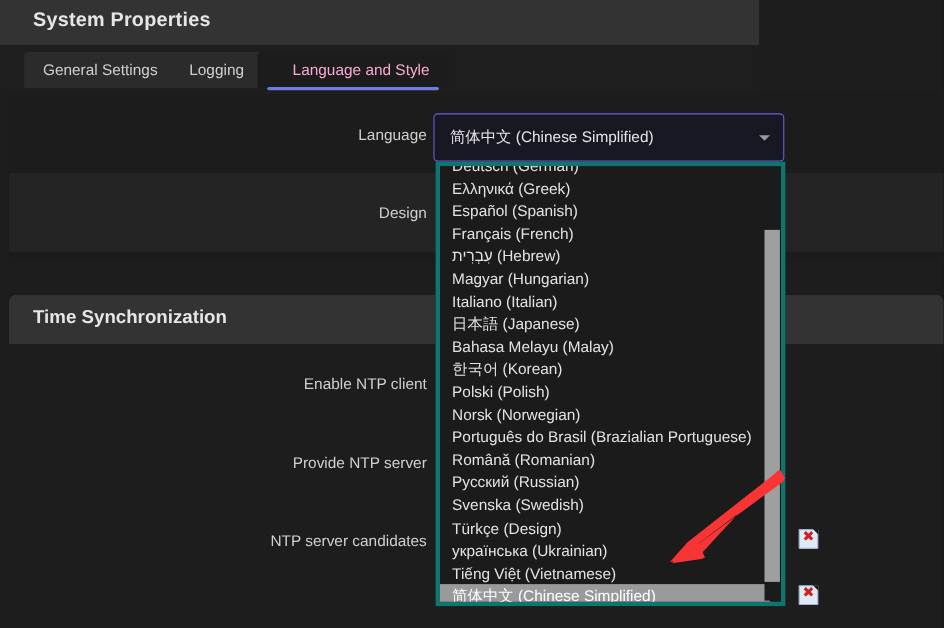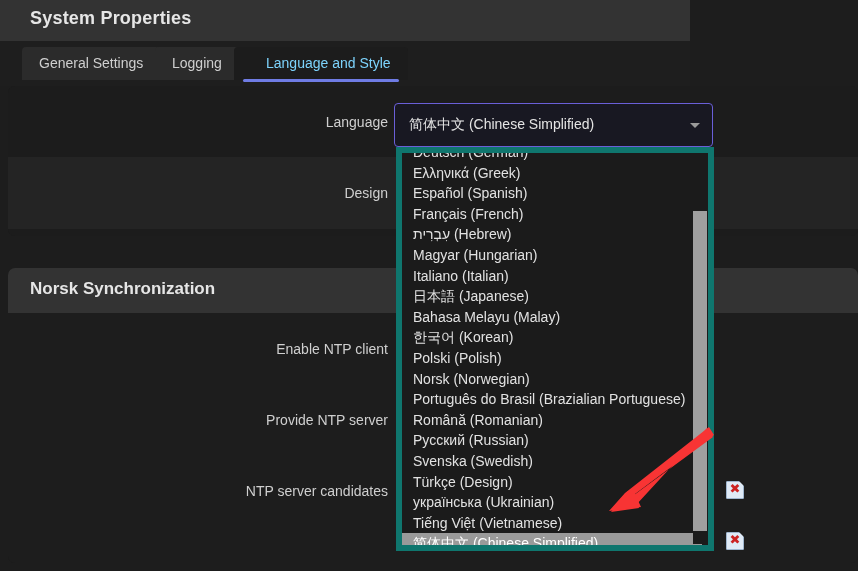--- a/index.html
+++ b/index.html
@@ -60,7 +60,7 @@
   }
   .tab.active {
     background: #1c1c1c;
-    color: #7dd3fc;
+    color: #f9a8d4;
     border-radius: 4px 4px 0 0;
     padding-left: 32px;
   }

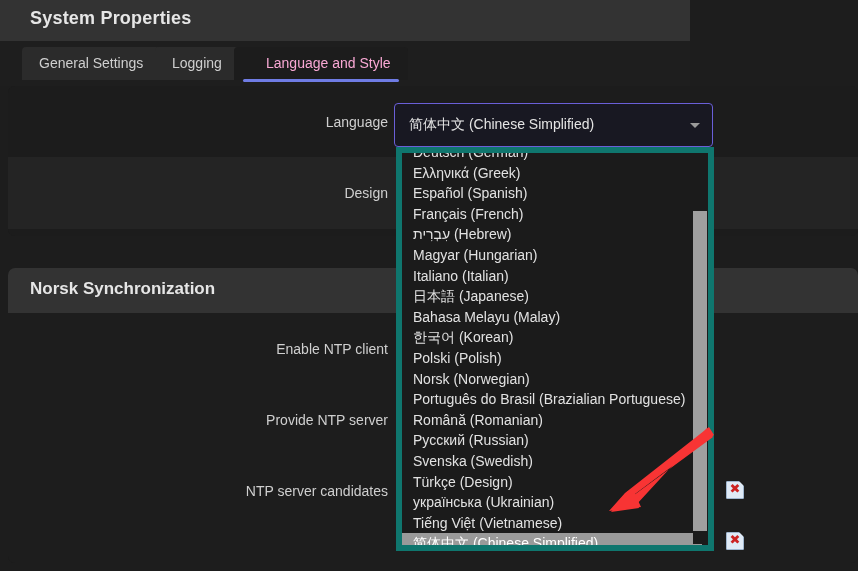--- a/index.html
+++ b/index.html
@@ -194,7 +194,7 @@
     width: 318px; height: 404px;
     box-sizing: border-box;
     background: #1b1b1b;
-    border: 6px solid #0f766e;
+    border: 4px solid #0f766e;
     z-index: 30;
     overflow: hidden;
   }

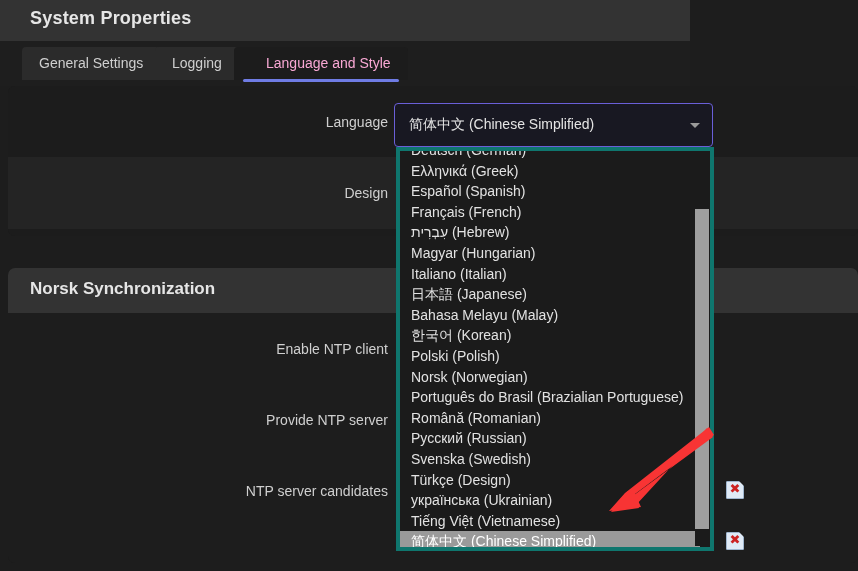--- a/index.html
+++ b/index.html
@@ -268,7 +268,7 @@
 
   <div class="panel" id="panel-timesync">
     <div id="timesync-header">
-      <div id="timesync-header-text">Norsk Synchronization</div>
+      <div id="timesync-header-text">Time Synchronization</div>
     </div>
     <div id="timesync-body">
       <div class="ts-row">

